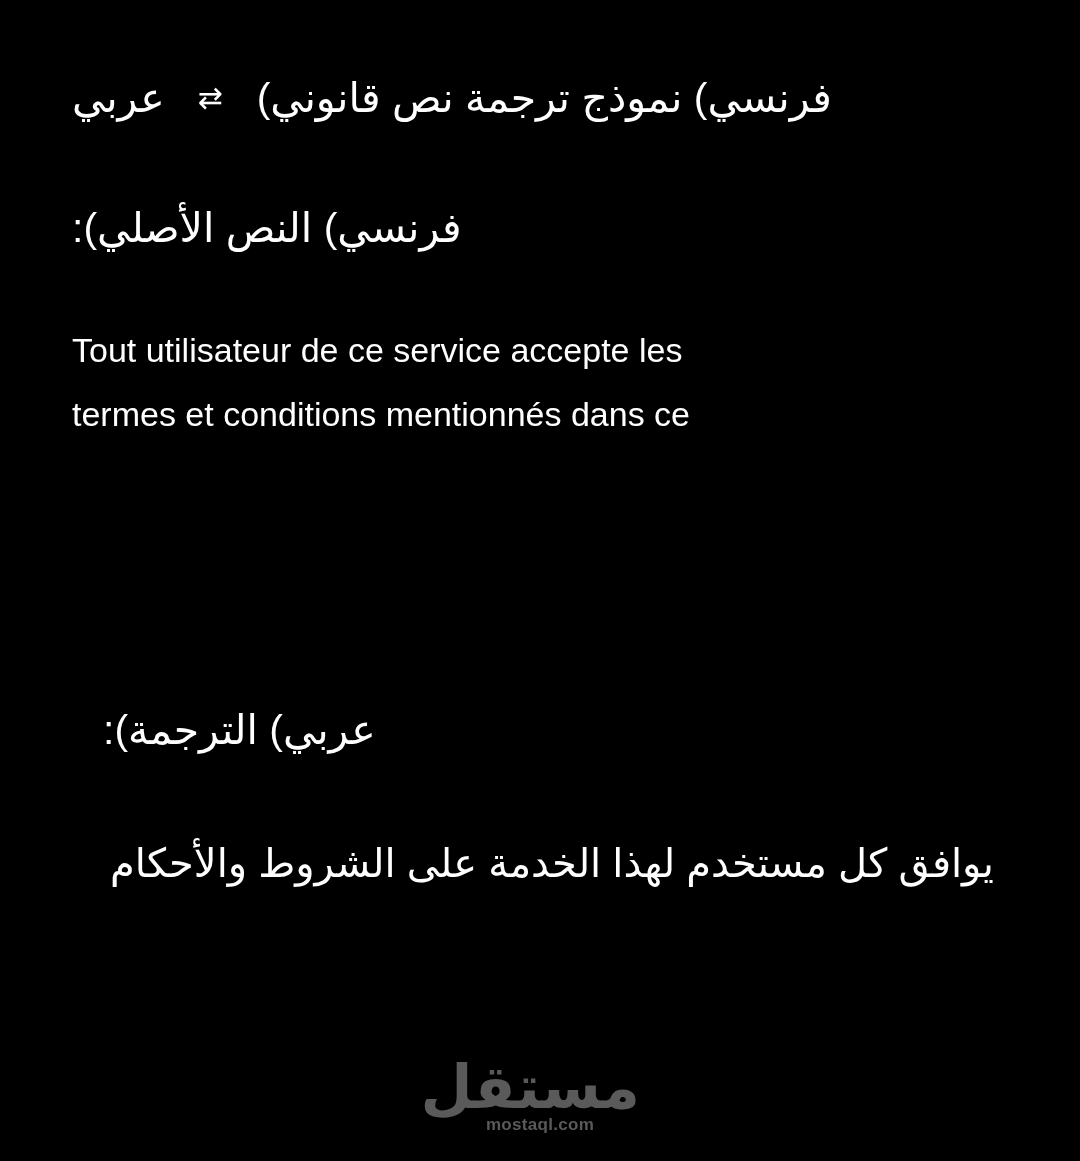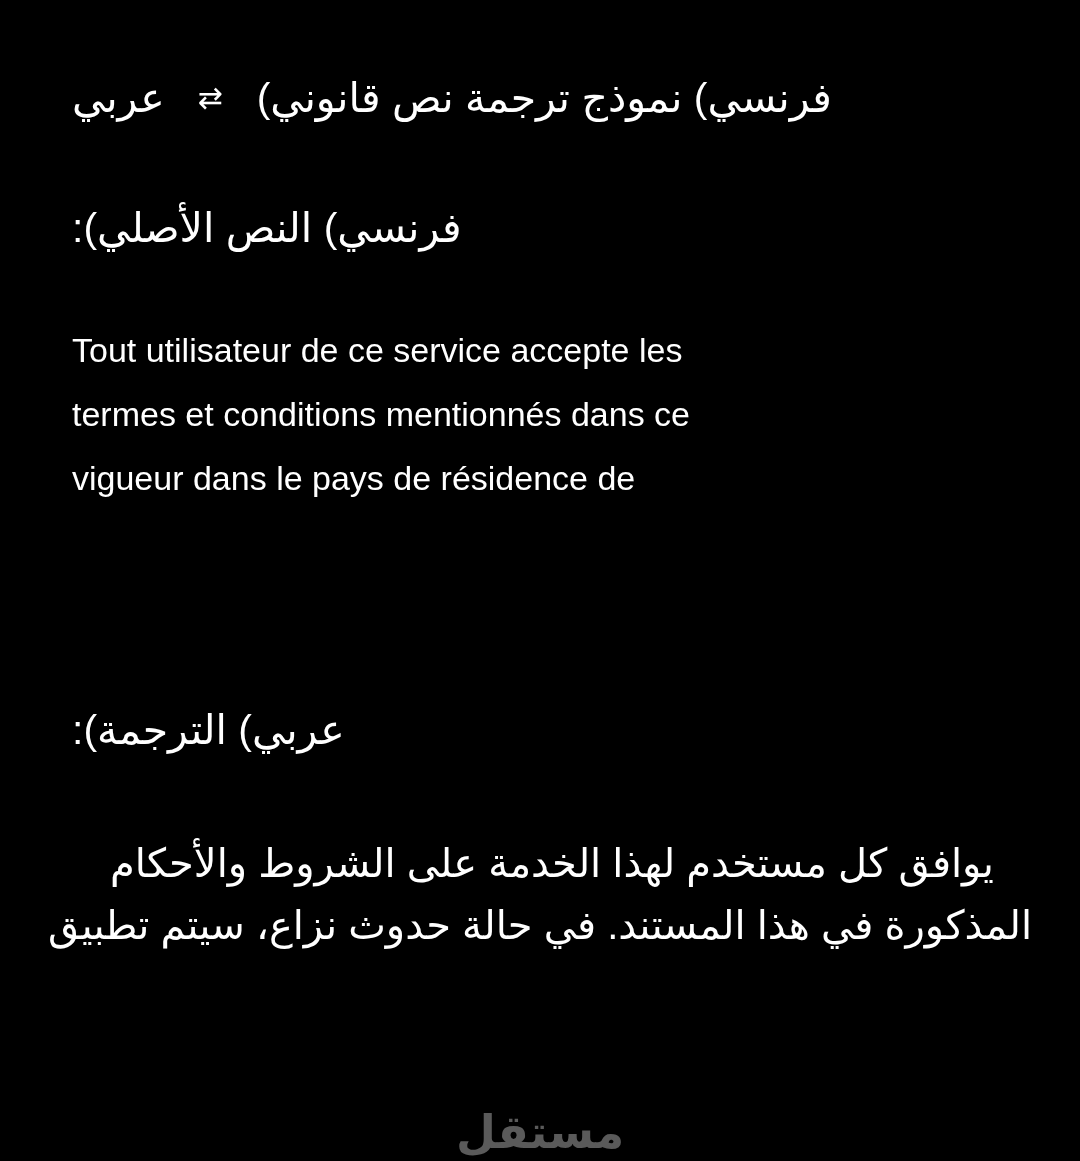--- a/index.html
+++ b/index.html
@@ -127,7 +127,6 @@
   <div class="fr-block">
     <span class="line fr-line">Tout utilisateur de ce service accepte les</span>
     <span class="line fr-line">termes et conditions mentionnés dans ce</span>
-    <span class="line fr-line">vigueur dans le pays de résidence de</span>
   </div>
 
   <div class="line ar-line target-label">

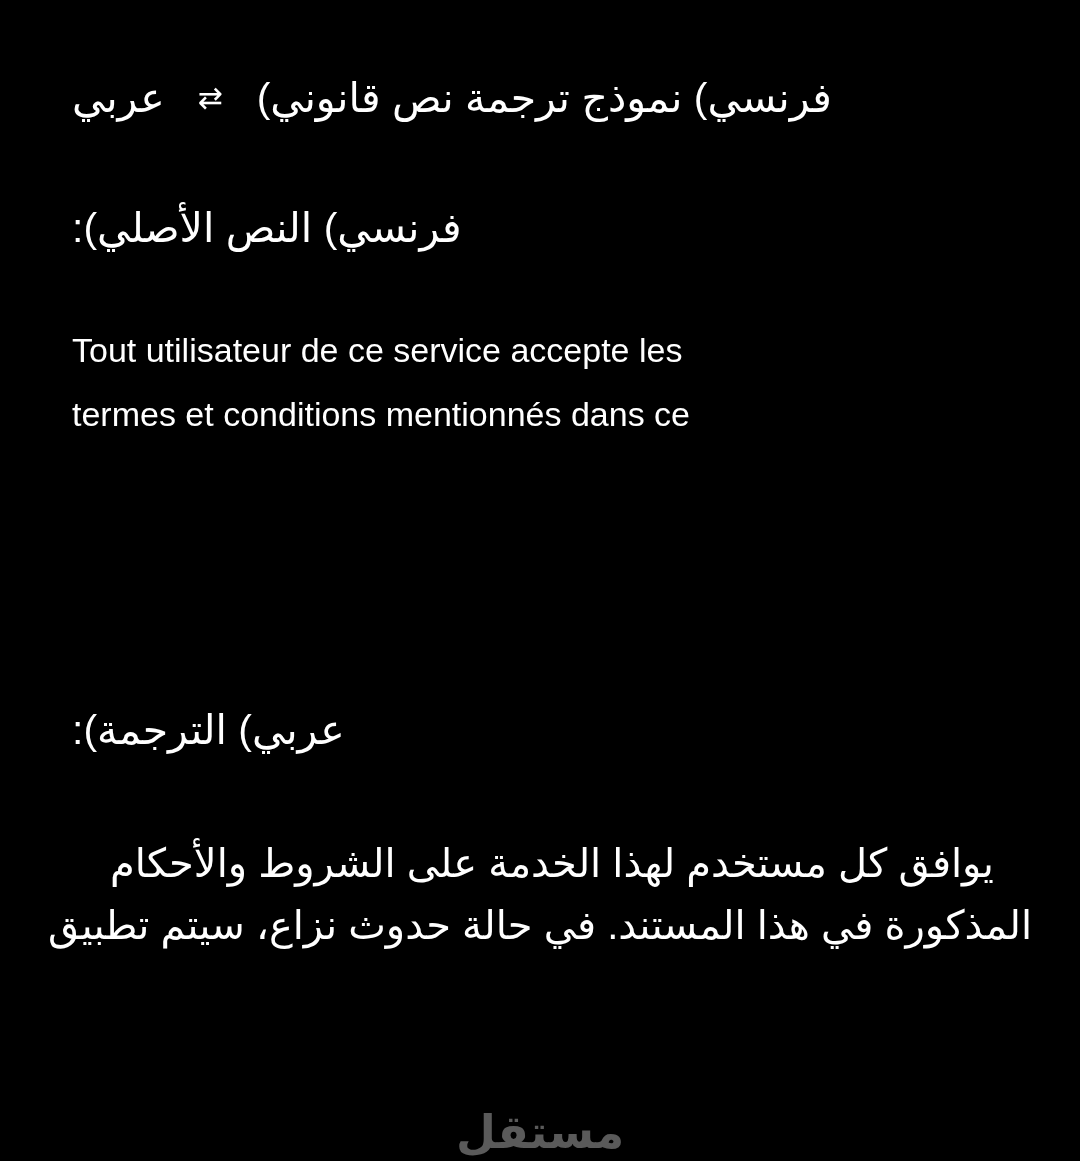--- a/index.html
+++ b/index.html
@@ -130,7 +130,7 @@
   </div>
 
   <div class="line ar-line target-label">
-    <span class="seg" dir="ltr" style="unicode-bidi: plaintext;">عربي) الترجمة):</span>
+    <span class="seg" dir="ltr" style="unicode-bidi: plaintext; margin-left: 31px;">عربي) الترجمة):</span>
   </div>
 
   <div class="ar-block">

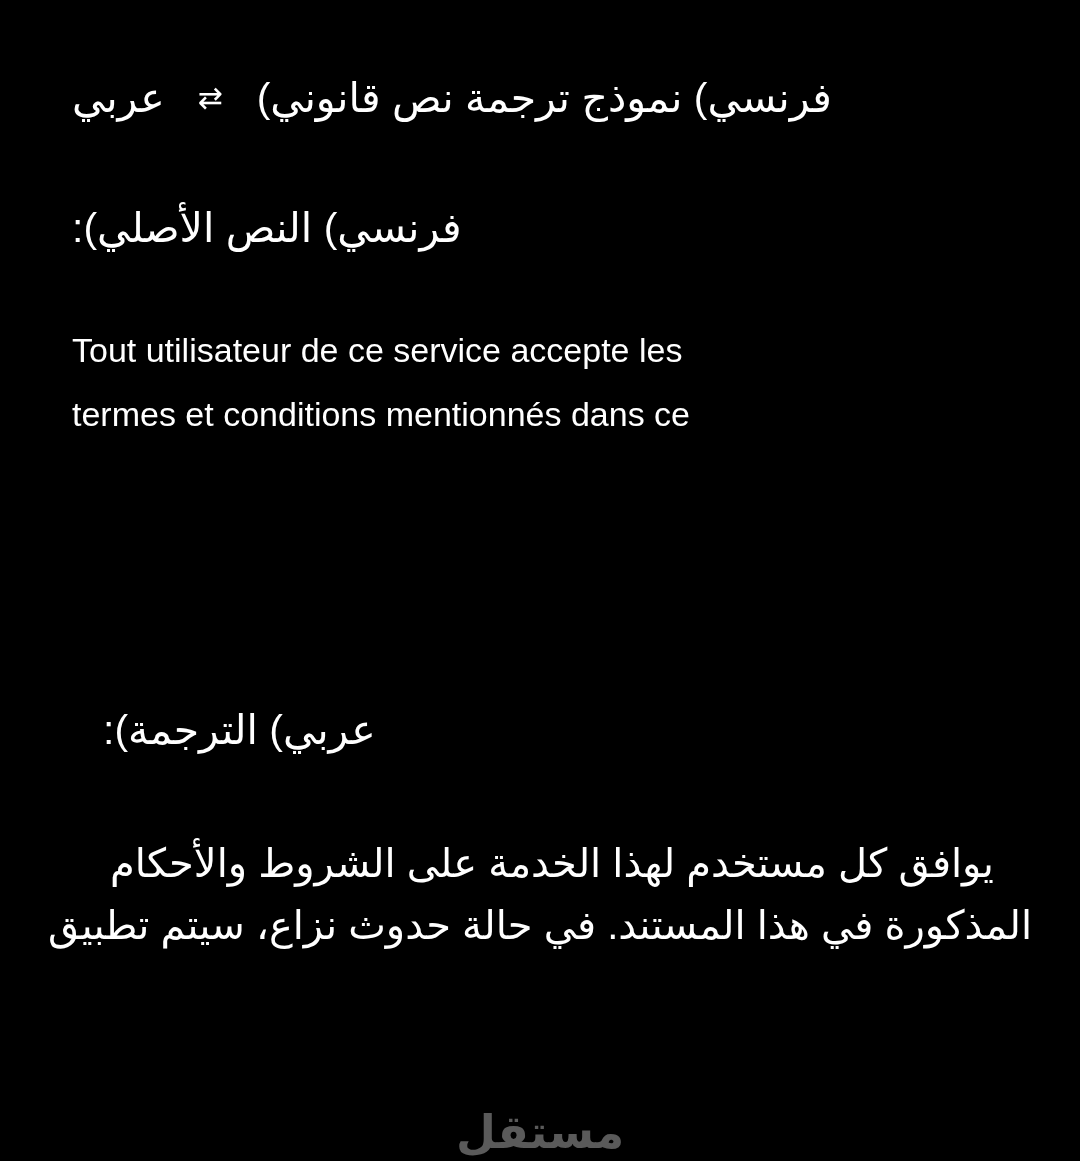--- a/index.html
+++ b/index.html
@@ -137,9 +137,6 @@
     <div class="ar-para-line">
       <span class="ar-para-wrap">يوافق كل مستخدم لهذا الخدمة على الشروط والأحكام</span>
     </div>
-    <div class="ar-para-line">
-      <span class="ar-para-wrap">المذكورة في هذا المستند. في حالة حدوث نزاع، سيتم تطبيق</span>
-    </div>
   </div>
 
 </div>

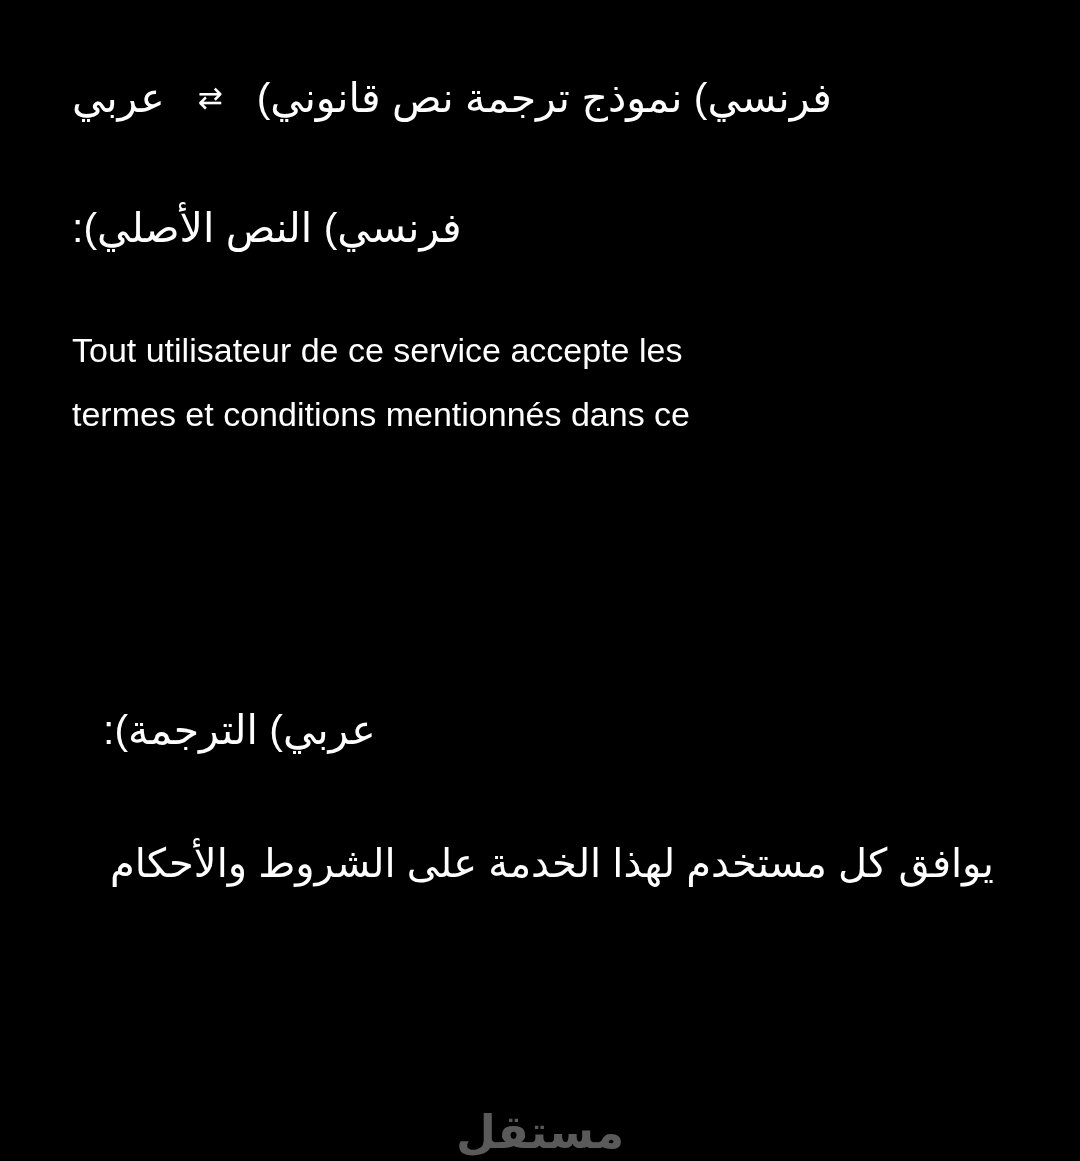--- a/index.html
+++ b/index.html
@@ -95,11 +95,10 @@
     }
     .watermark-logo {
       display: block;
-      font-size: 46px;
+      font-size: 60px;
       line-height: 52px;
       font-weight: bold;
       direction: rtl;
-      margin-top: 44px;
     }
     .watermark-url {
       display: block;

